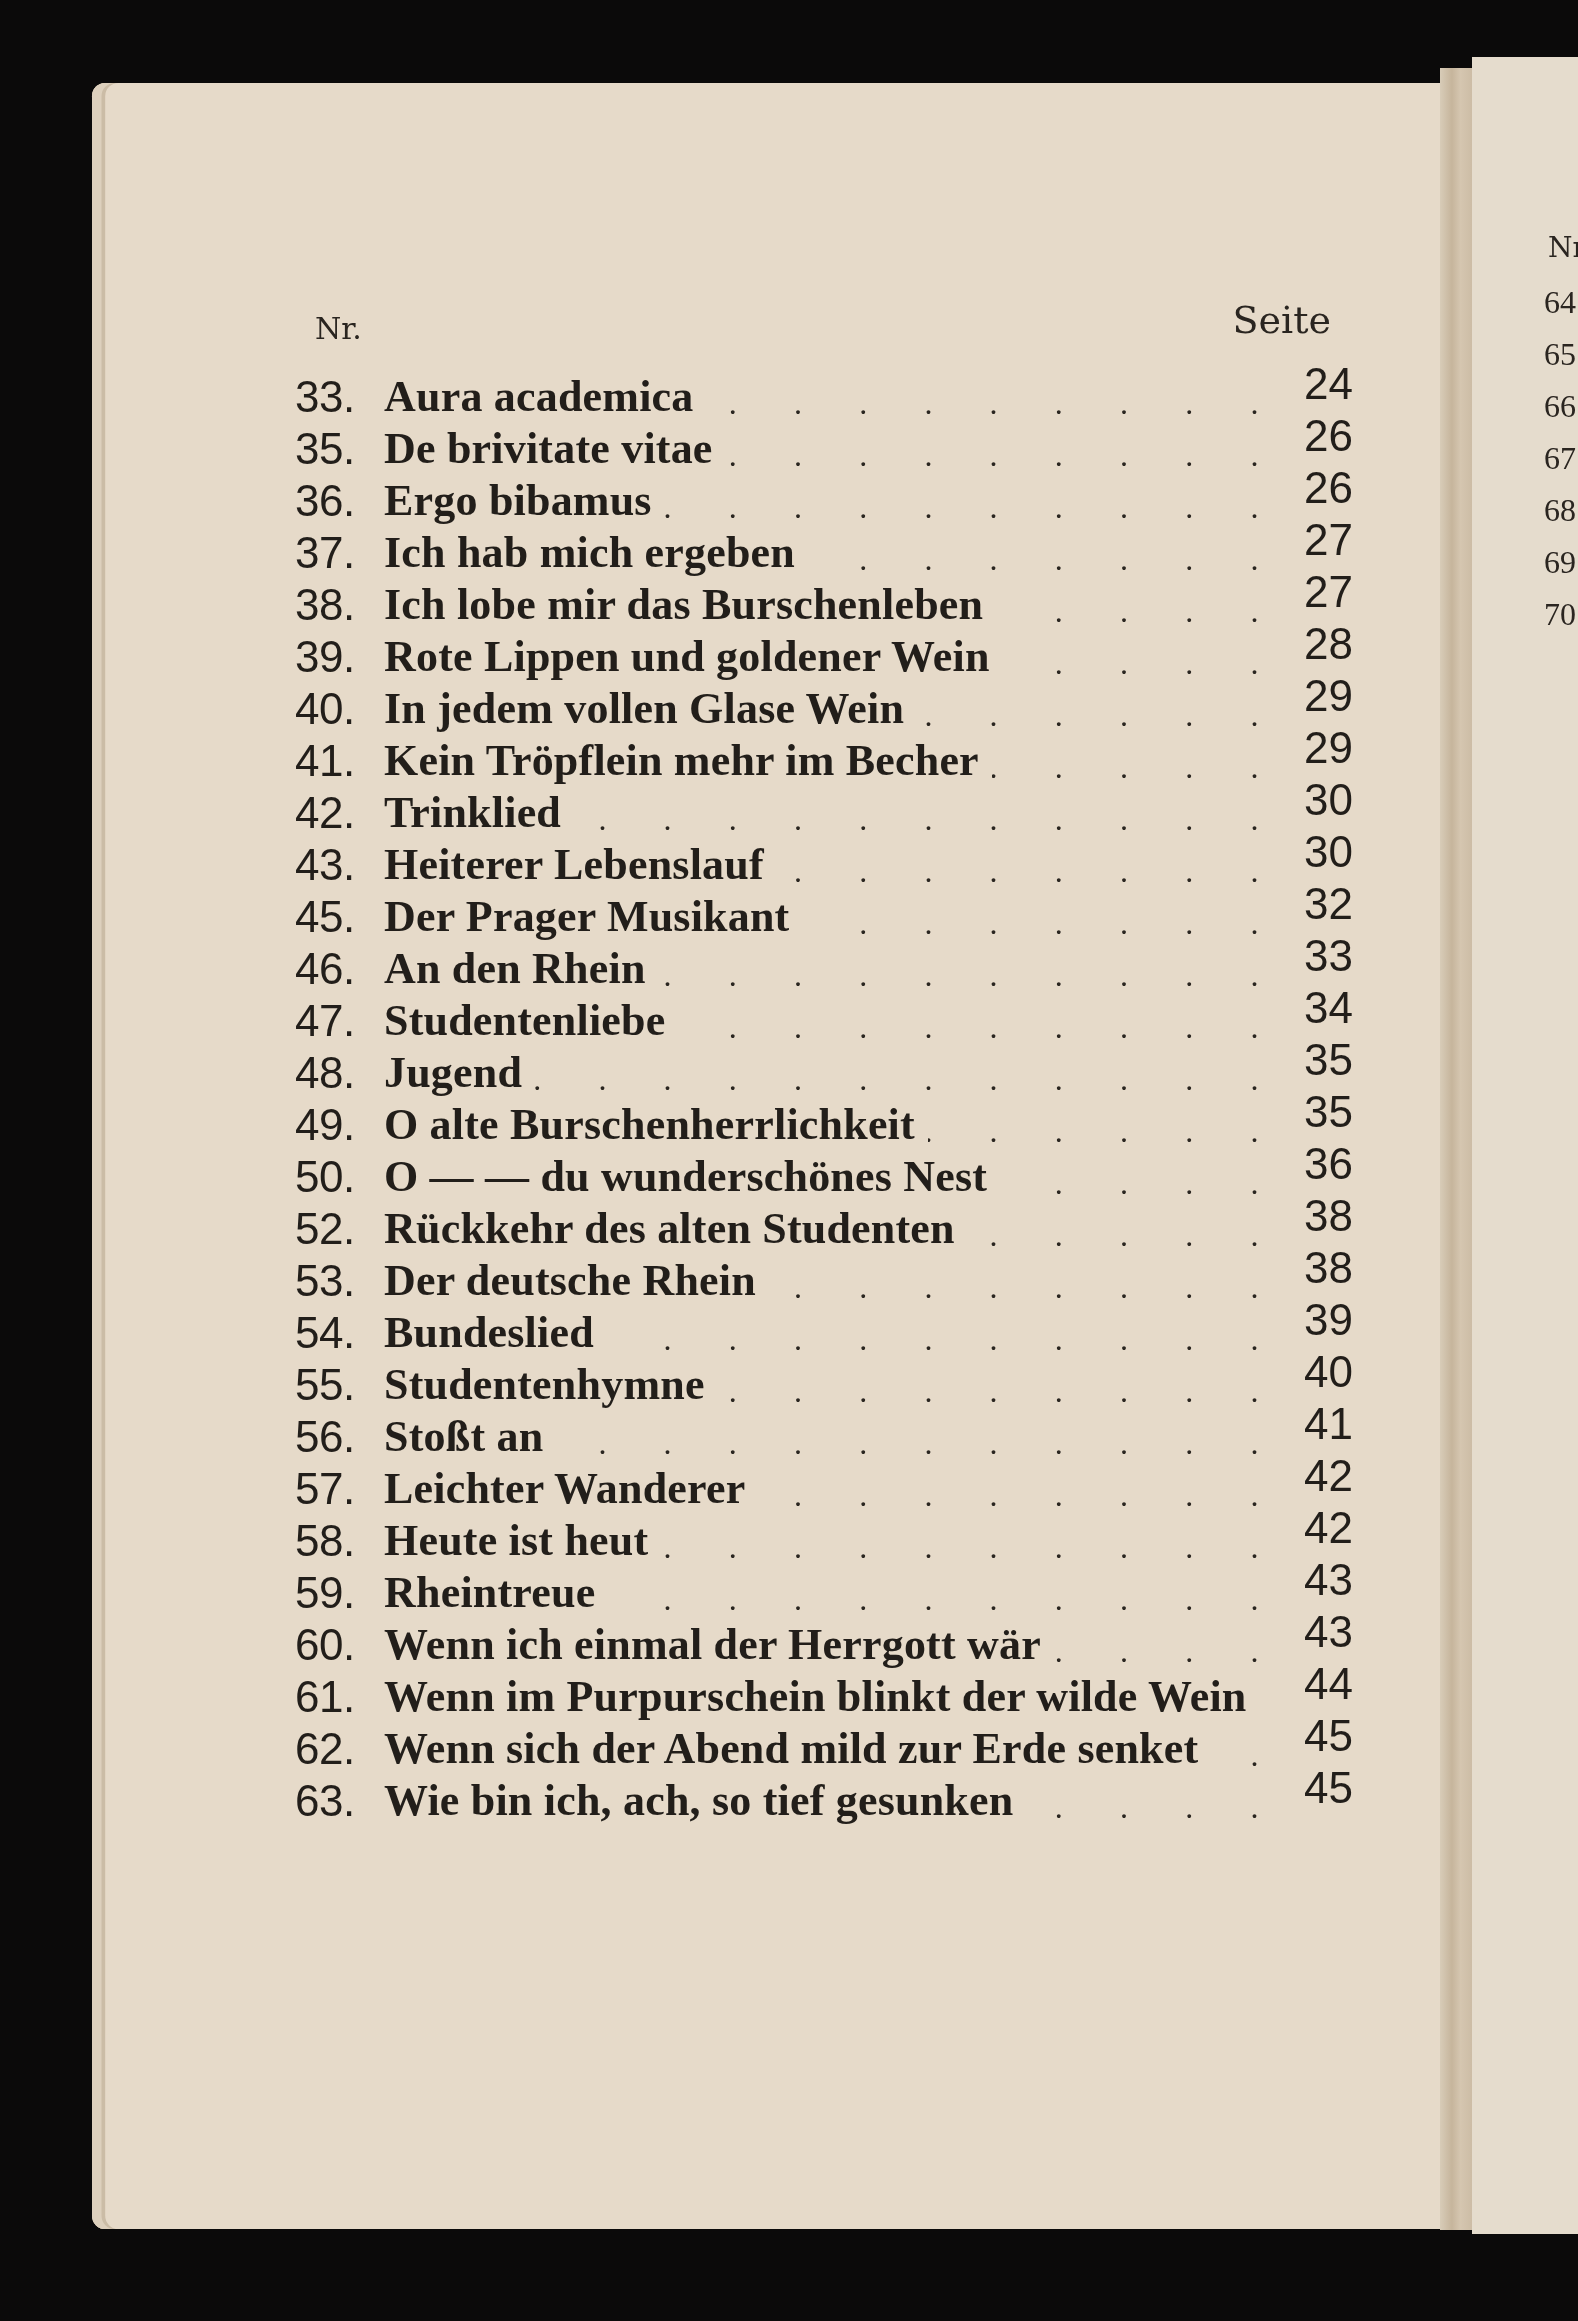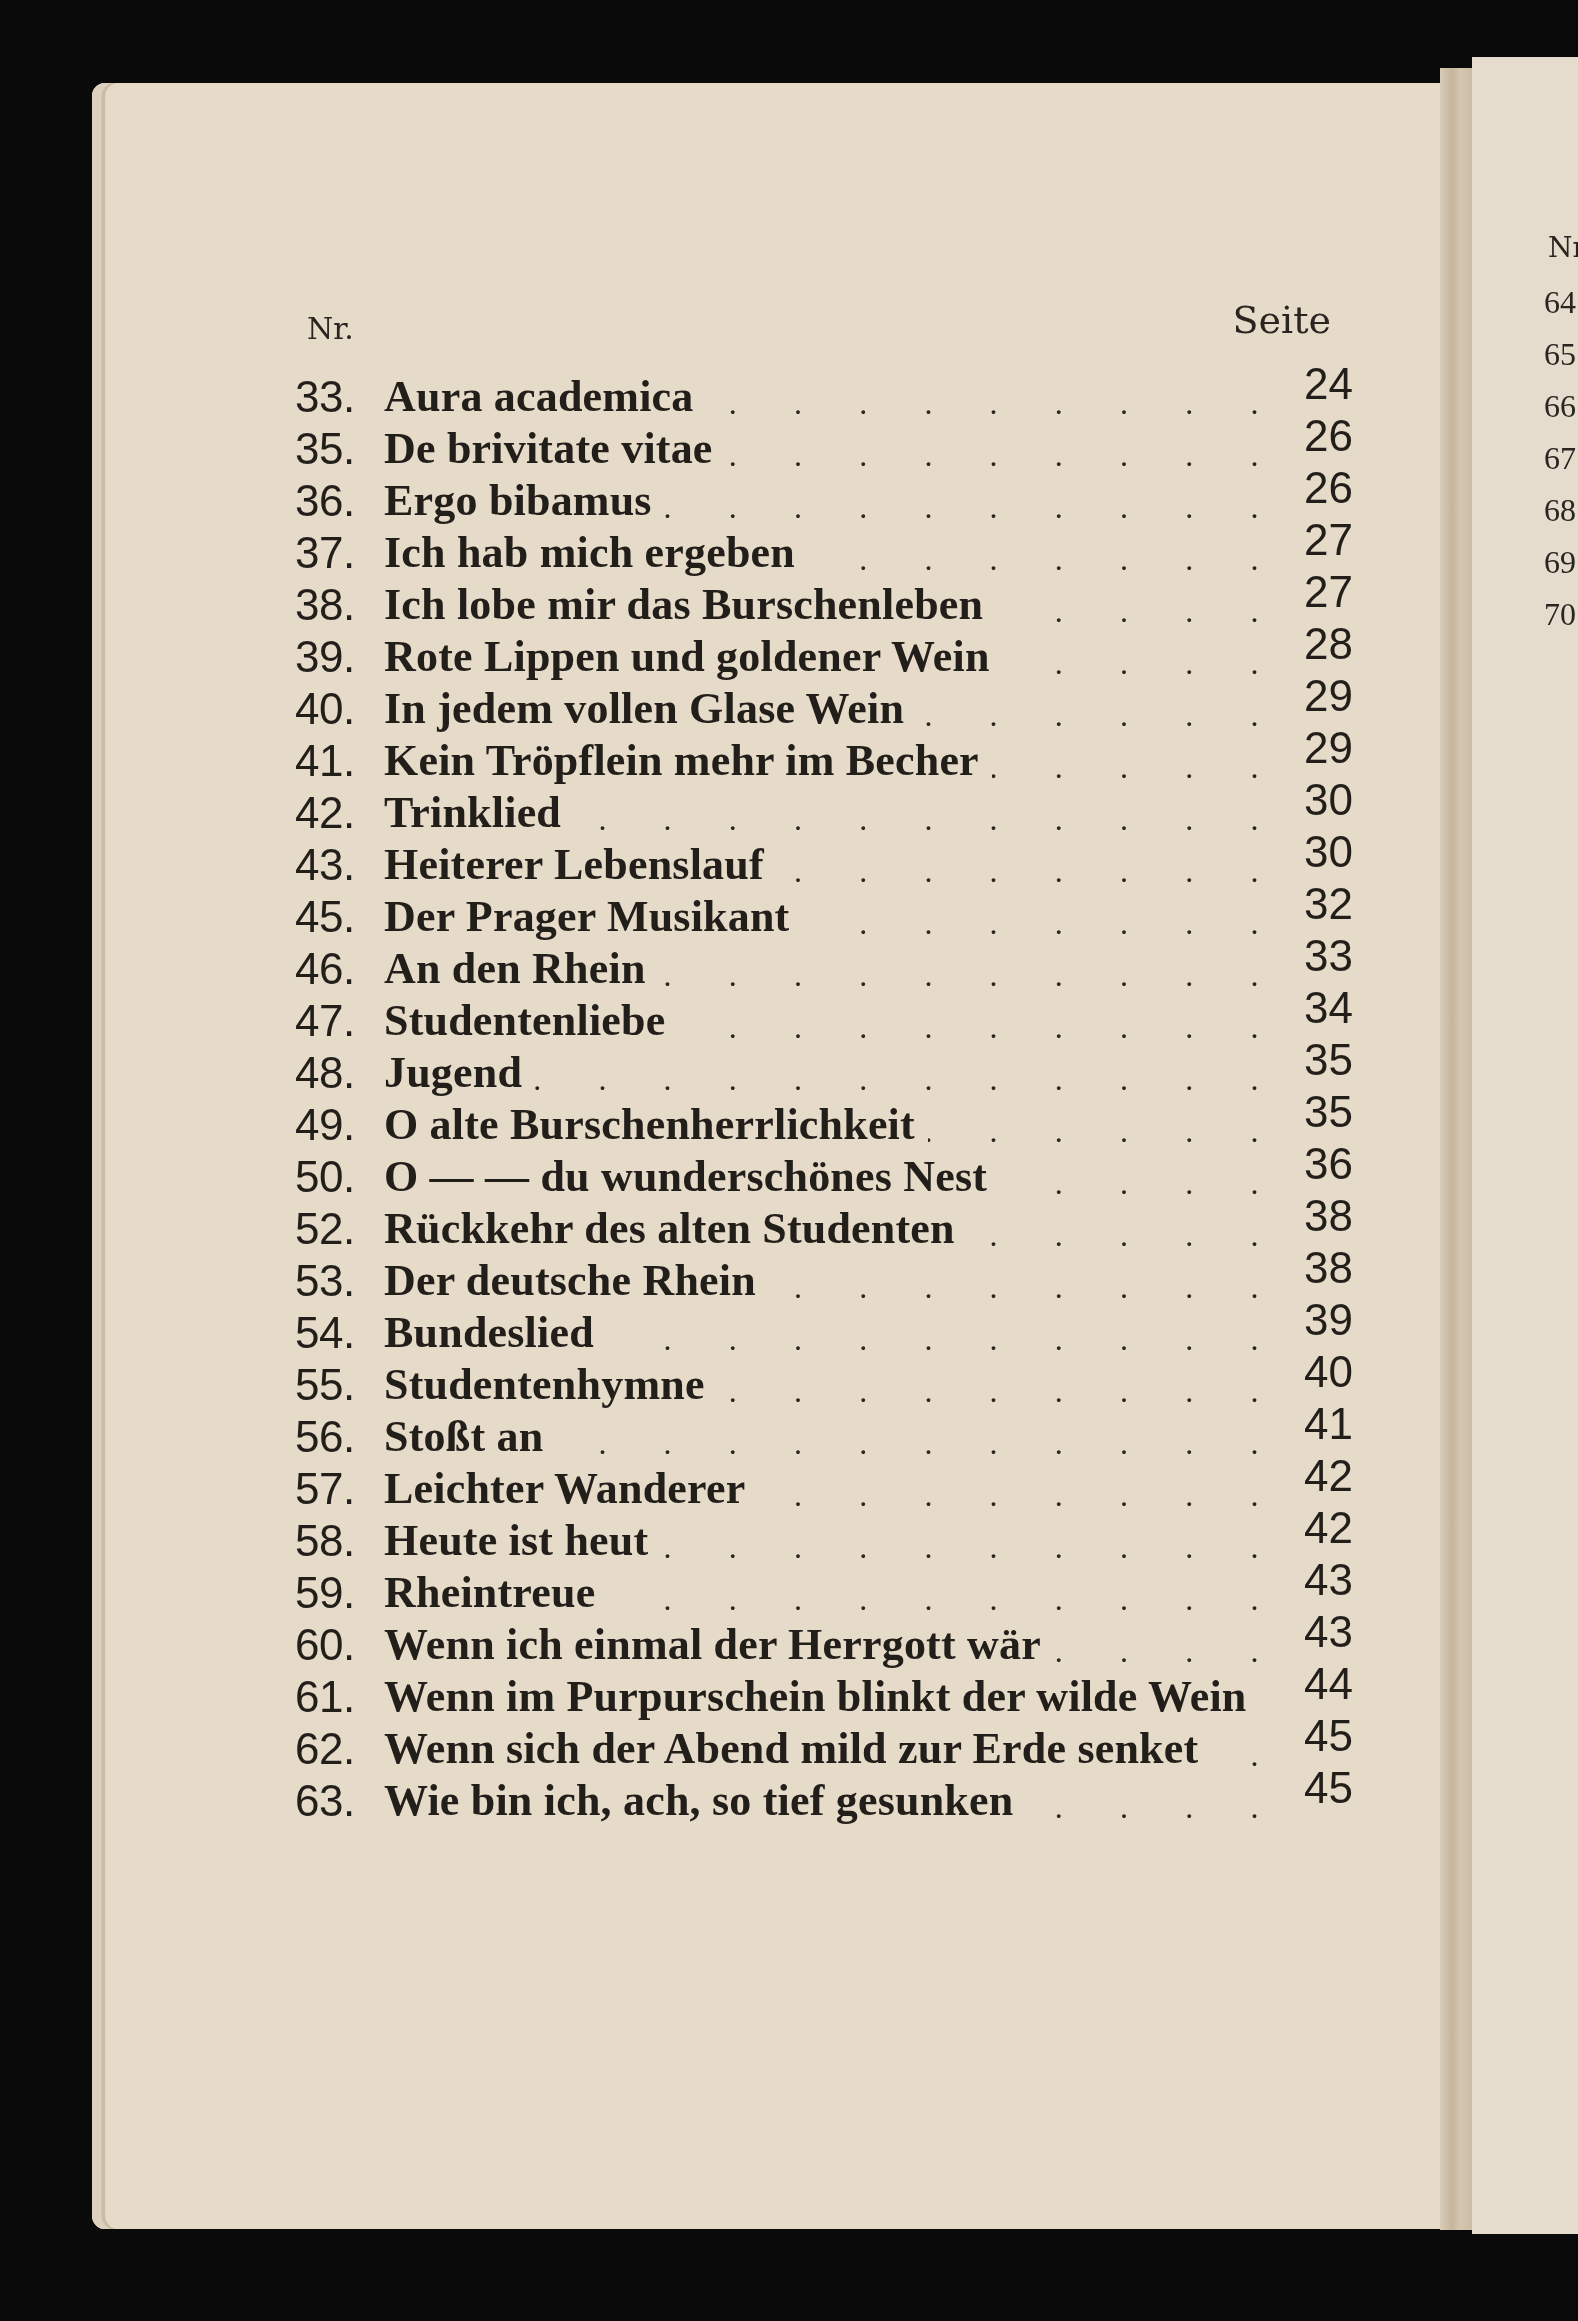--- a/index.html
+++ b/index.html
@@ -26,7 +26,7 @@
     position:absolute; left:299px; top:298px; width:1032px; height:47px;
   }
   .nr-label {
-    position:absolute; left:8px; top:13.2px; font-size:30px; color:#2a2520;
+    position:absolute; left:16px; top:13.2px; font-size:30px; color:#2a2520;
     font-family:"DejaVu Serif", serif;
   }
   .seite-label {

